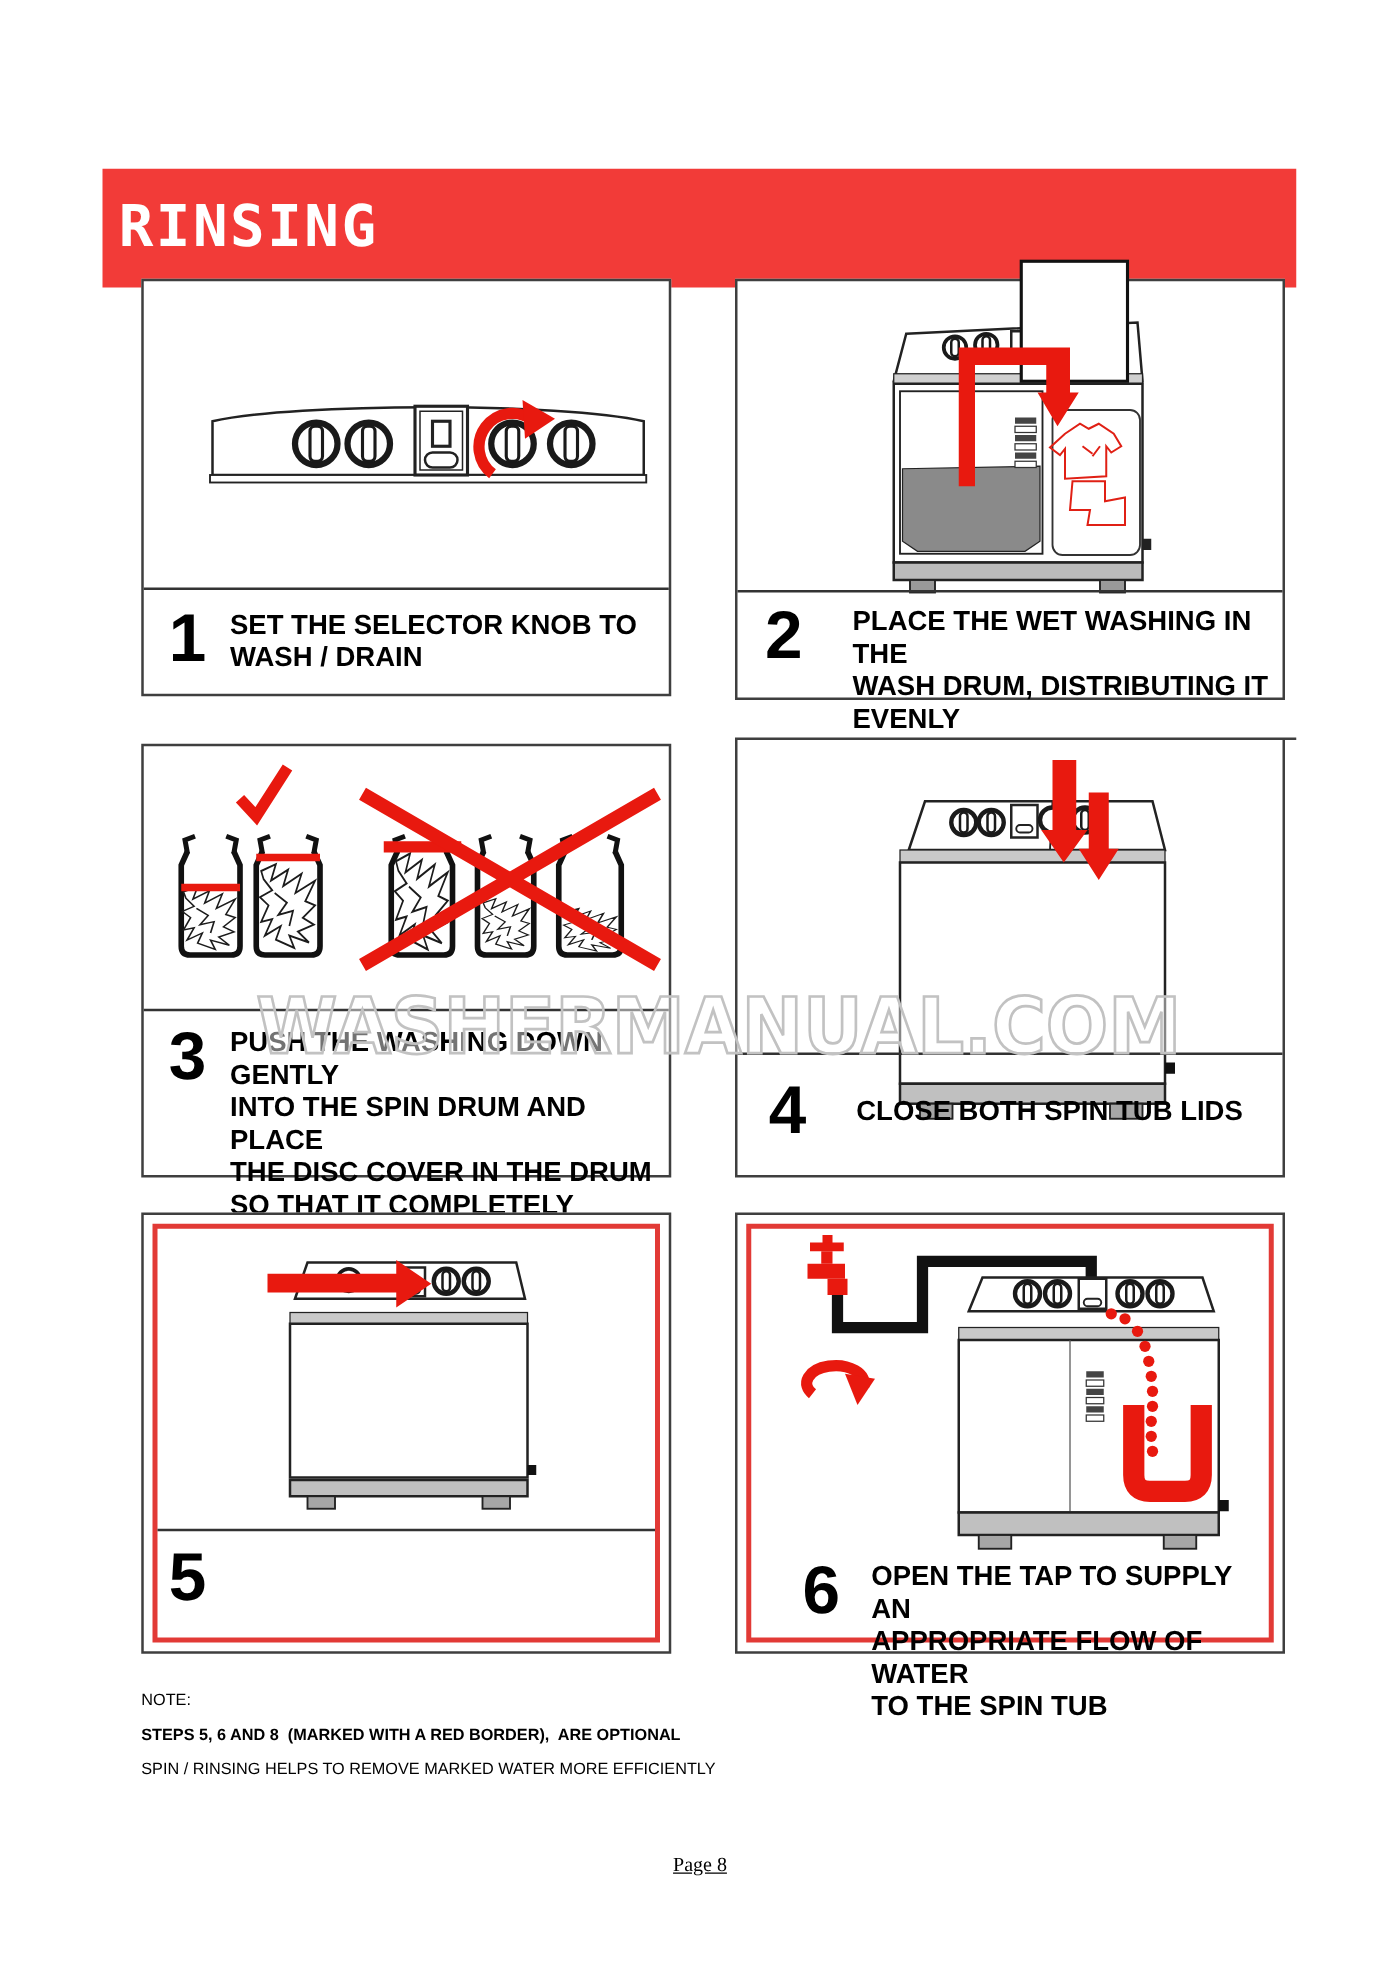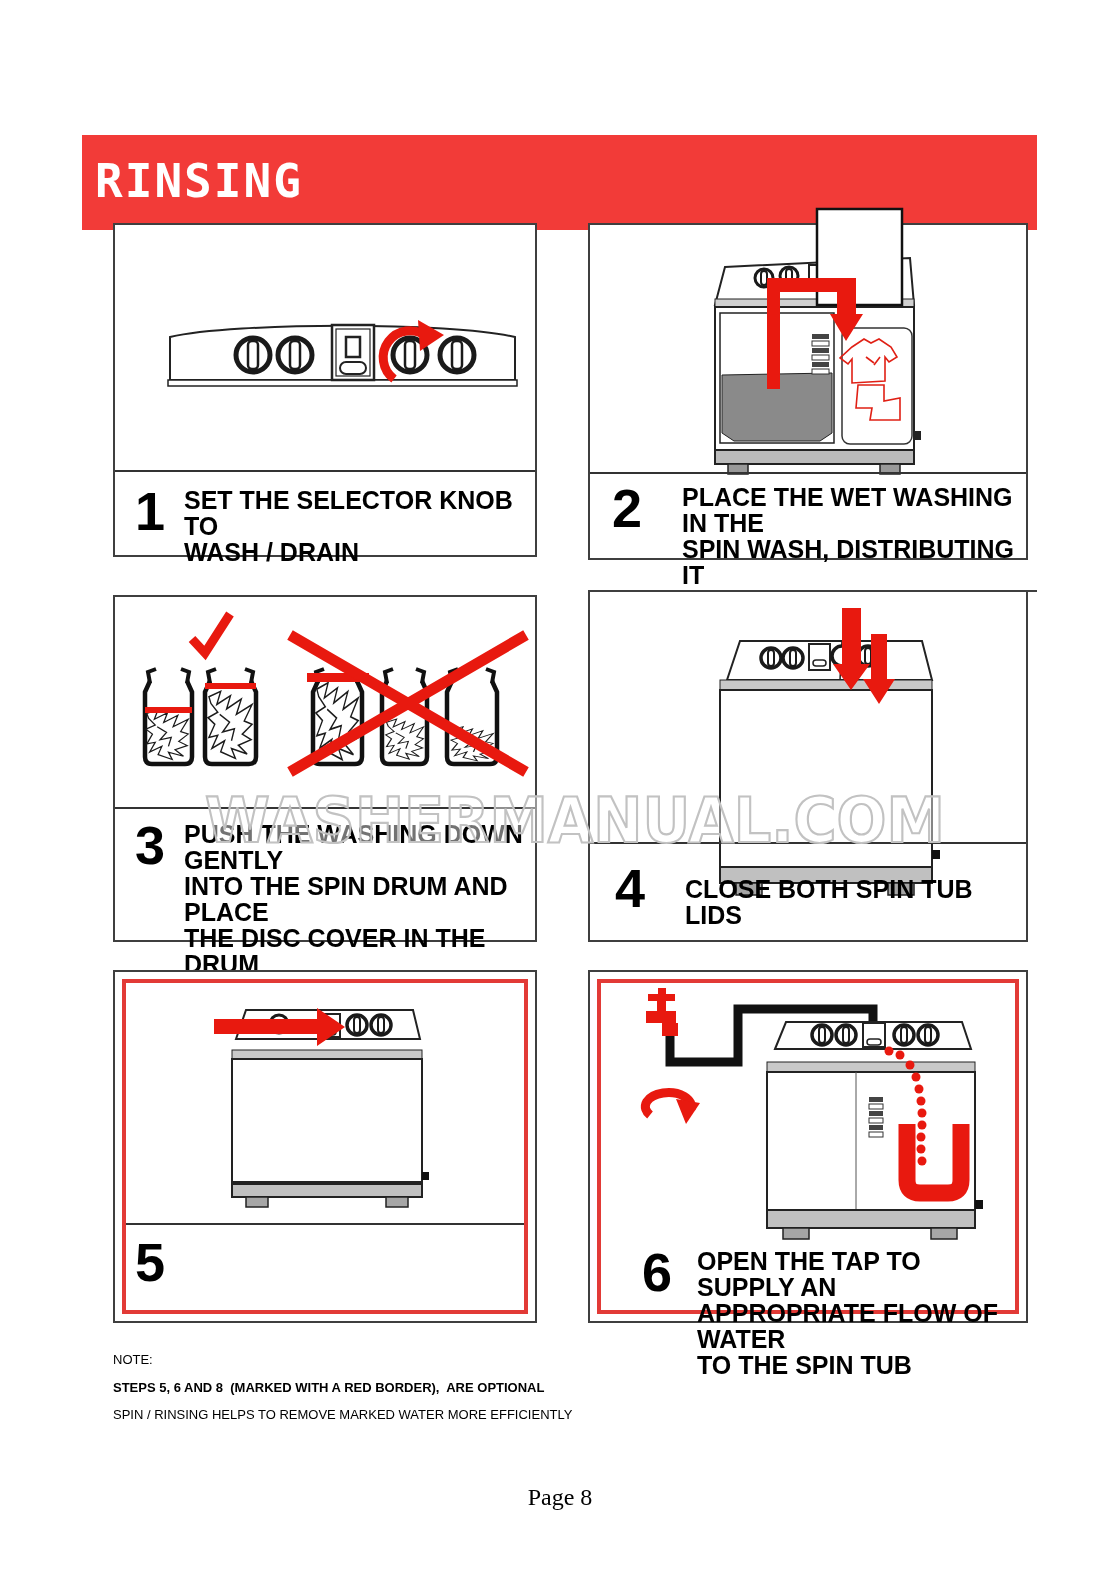--- a/index.html
+++ b/index.html
@@ -15,7 +15,7 @@
   .redframe{position:absolute;left:7px;top:7px;right:7px;bottom:7px;border:4px solid #e23a36;}
   .cap{position:absolute;display:flex;align-items:flex-start;}
   .num{font-weight:900;font-size:54px;line-height:1.05;color:#000;flex:0 0 auto;}
-  .txt{font-weight:bold;font-size:25px;line-height:26px;color:#000;white-space:pre-line;
+  .txt{font-weight:bold;font-size:22px;line-height:26px;color:#000;white-space:pre-line;
        padding-top:4px;}
   .txt.center1{padding-top:16px;}
   .note{position:absolute;left:113px;top:1326px;width:900px;font-size:13px;

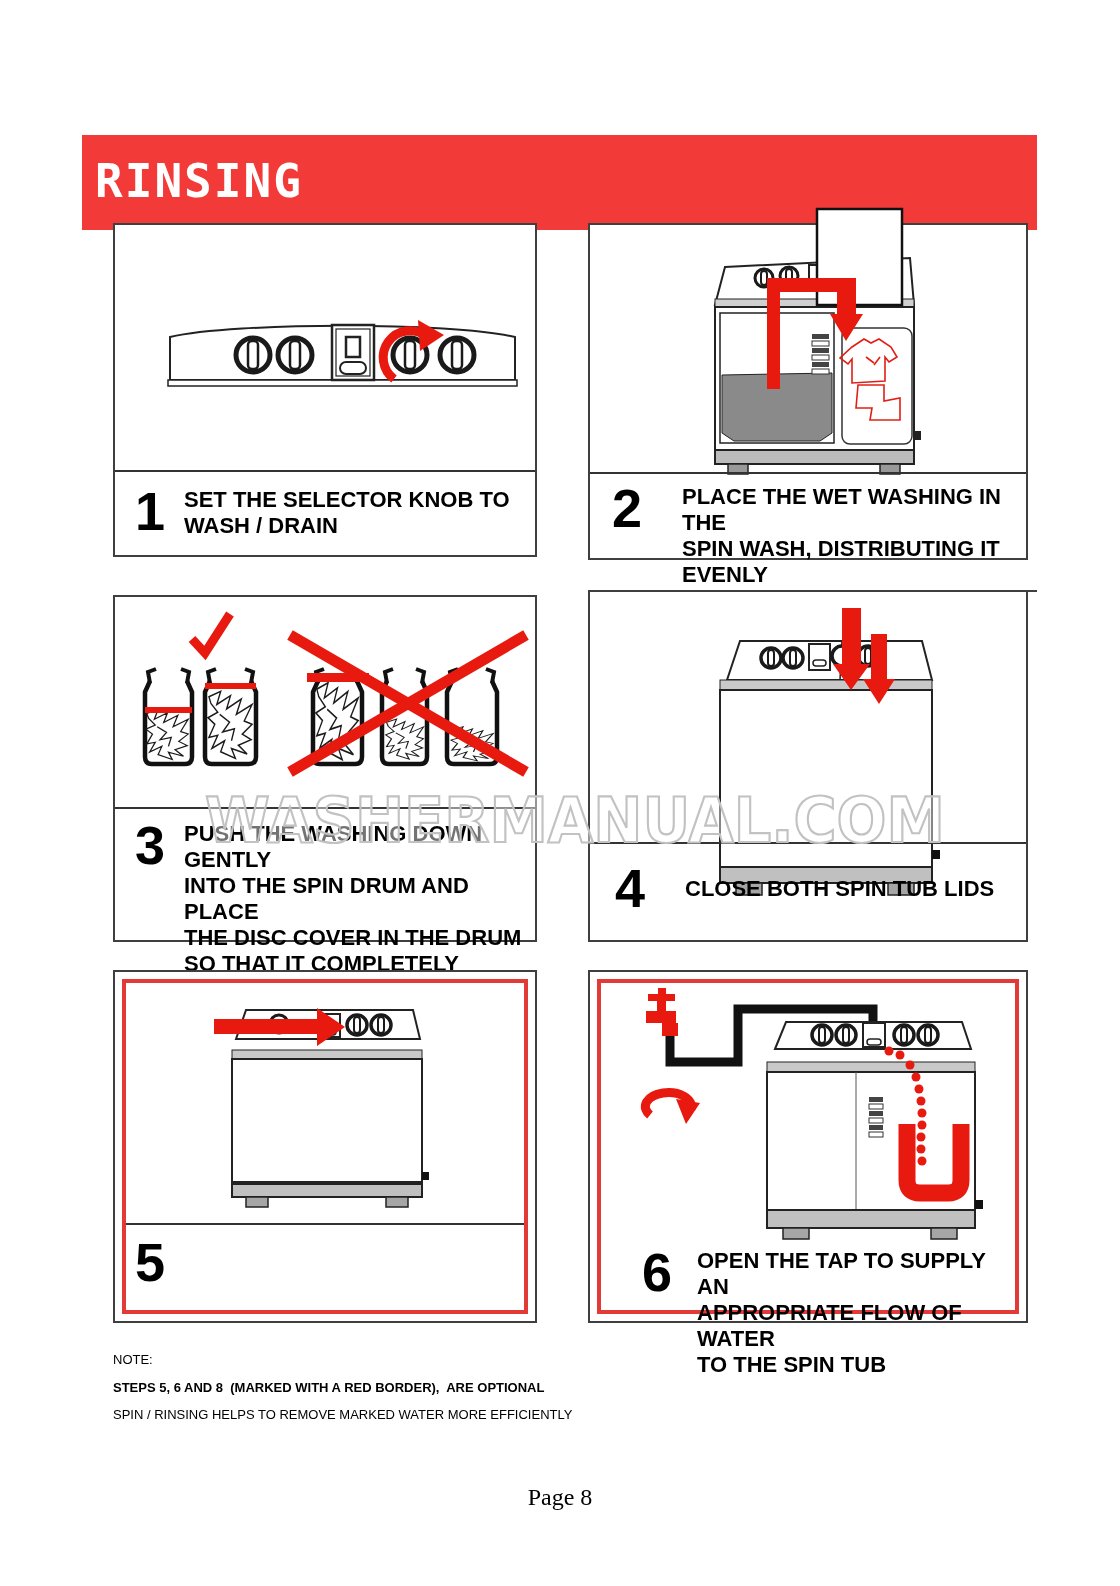--- a/index.html
+++ b/index.html
@@ -107,7 +107,7 @@
     <div class="cap" style="left:22px;top:255px;right:8px">
       <div class="num" style="width:70px">2</div>
       <div class="txt">PLACE THE WET WASHING IN THE
-SPIN WASH, DISTRIBUTING IT
+WASH DRUM, DISTRIBUTING IT
 EVENLY</div>
     </div>
   </div>

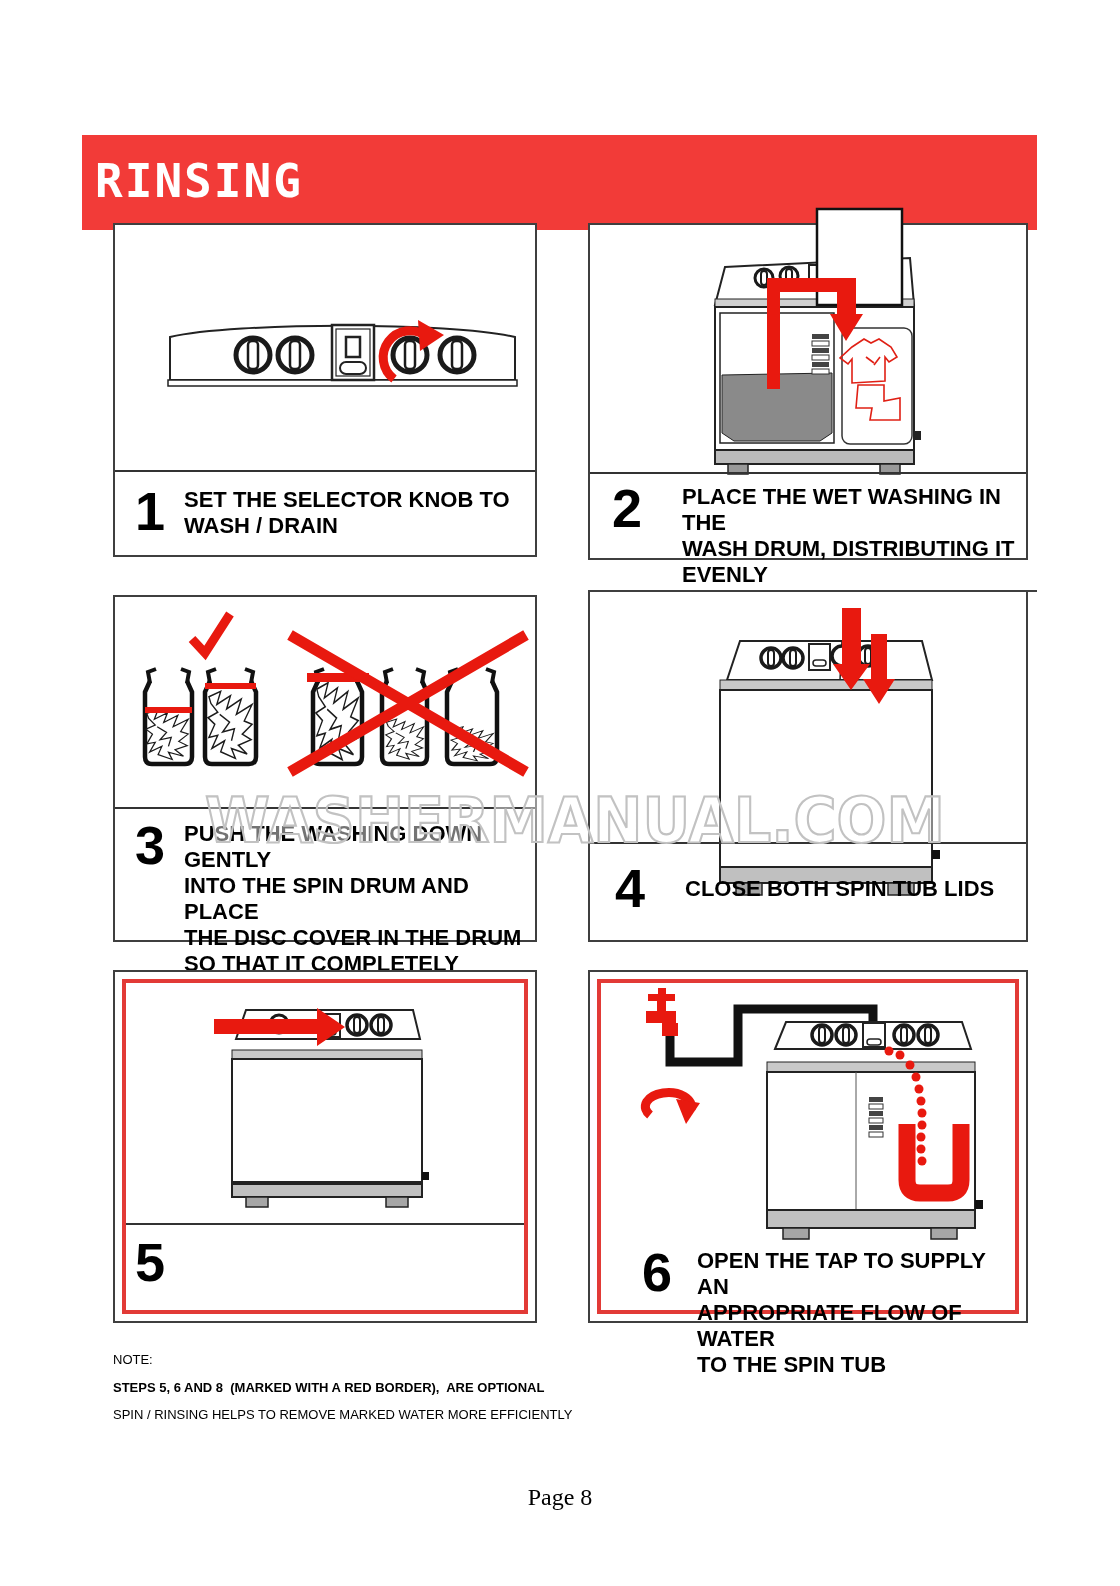--- a/index.html
+++ b/index.html
@@ -22,7 +22,7 @@
         line-height:27.5px;color:#000;}
   .note .b{font-weight:bold;white-space:pre-wrap;}
   .pageno{position:absolute;left:0;right:0;top:1464px;text-align:center;
-        font-family:"Liberation Serif",serif;font-size:24px;color:#000;}
+        font-family:"Liberation Serif",serif;font-size:16px;color:#000;text-decoration:underline;}
   .wm{position:absolute;left:0;top:0;pointer-events:none;z-index:9;}
   .artifact{position:absolute;left:1028px;top:570px;width:9px;height:0;border-top:2px solid #3f3f3f;}
   .k{stroke:#1a1a1a;fill:#fff;}

